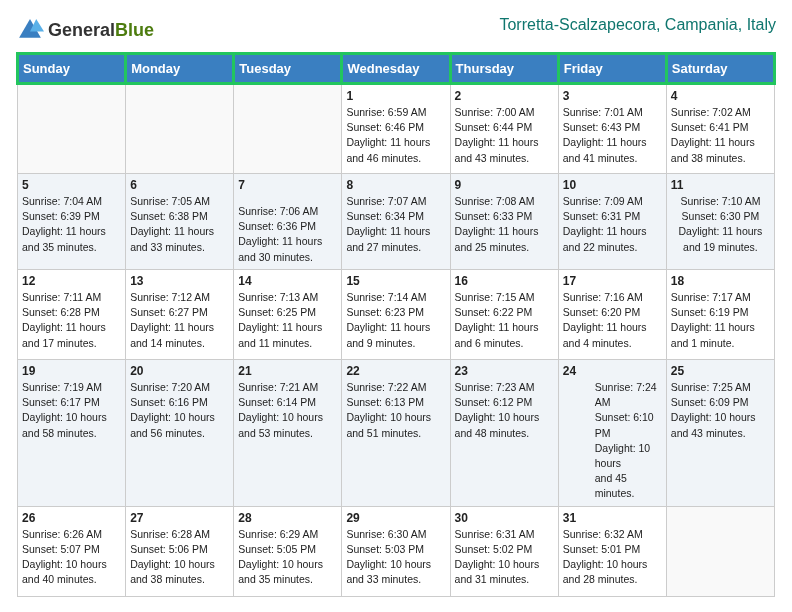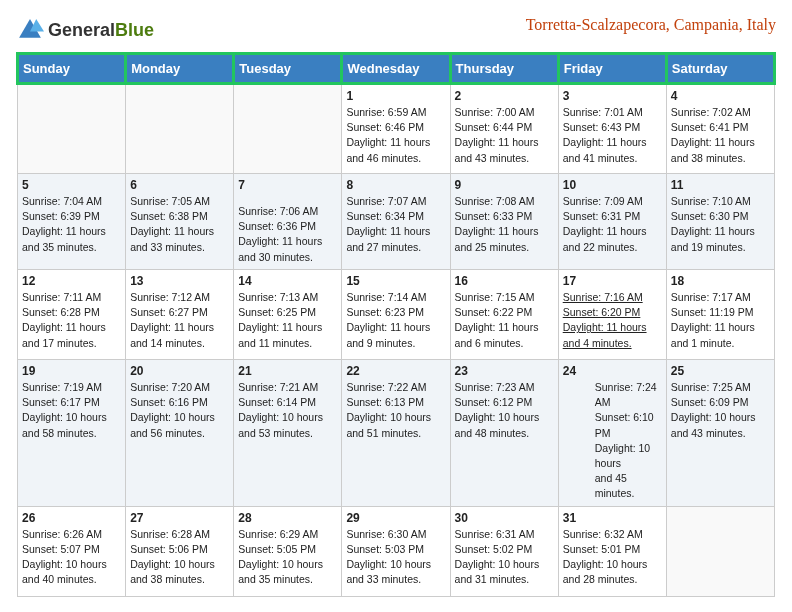--- a/index.html
+++ b/index.html
@@ -46,8 +46,7 @@
     }
     .location-title {
       font-size: 16px;
-      color: #c2410c;
-      font-family: Liberation Serif, serif;
+      color: #0f766e;
     }
     table {
       width: 100%;

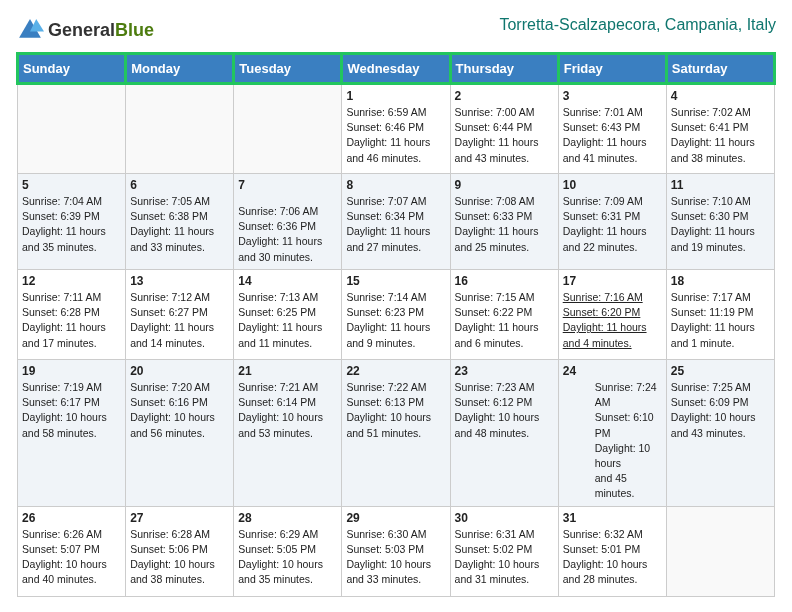--- a/index.html
+++ b/index.html
@@ -197,7 +197,7 @@
         </td>
         <td>
           <span class="day-number">11</span>
-          <div class="day-info" style="white-space: pre-line;">Sunrise: 7:10 AM
+          <div class="day-info" style="white-space: pre-line; text-align: center;">Sunrise: 7:10 AM
 Sunset: 6:30 PM
 Daylight: 11 hours
 and 19 minutes.</div>

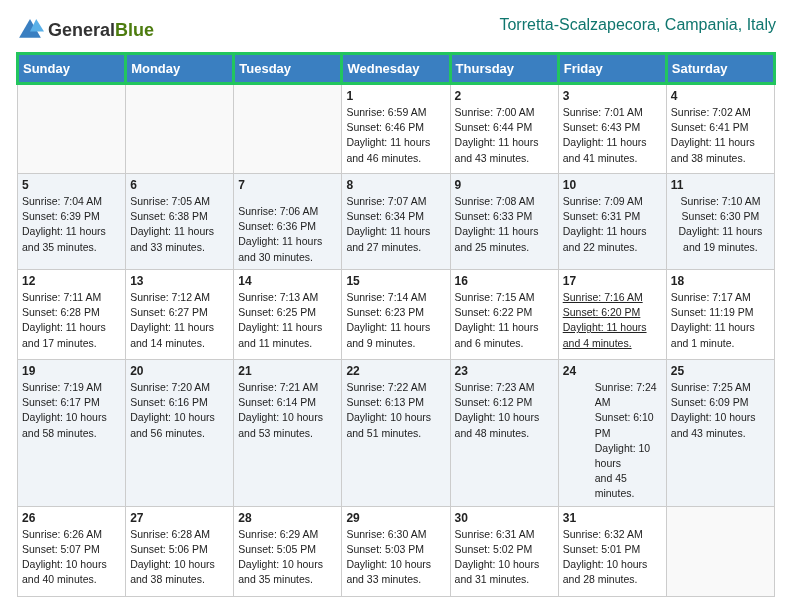--- a/index.html
+++ b/index.html
@@ -241,7 +241,7 @@
         </td>
         <td>
           <span class="day-number">17</span>
-          <div class="day-info" style="white-space: pre-line; text-decoration: underline;">Sunrise: 7:16 AM
+          <div class="day-info" style="white-space: pre-line;">Sunrise: 7:16 AM
 Sunset: 6:20 PM
 Daylight: 11 hours
 and 4 minutes.</div>

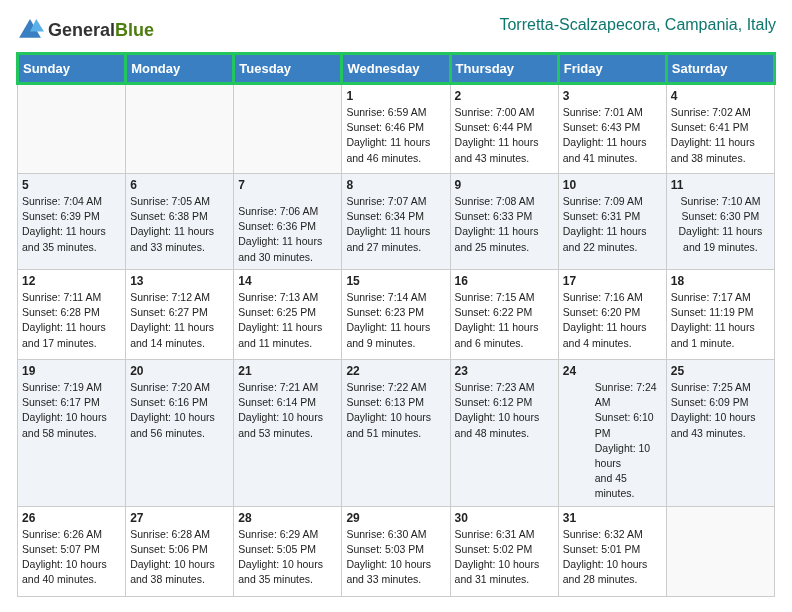--- a/index.html
+++ b/index.html
@@ -249,7 +249,7 @@
         <td>
           <span class="day-number">18</span>
           <div class="day-info" style="white-space: pre-line;">Sunrise: 7:17 AM
-Sunset: 11:19 PM
+Sunset: 6:19 PM
 Daylight: 11 hours
 and 1 minute.</div>
         </td>

